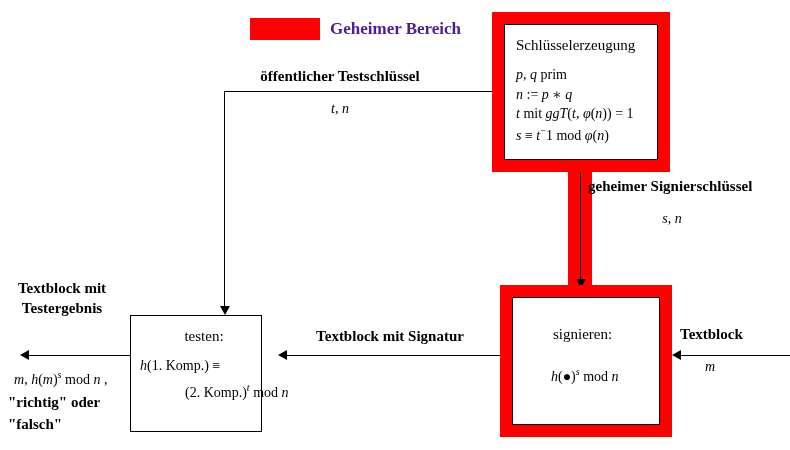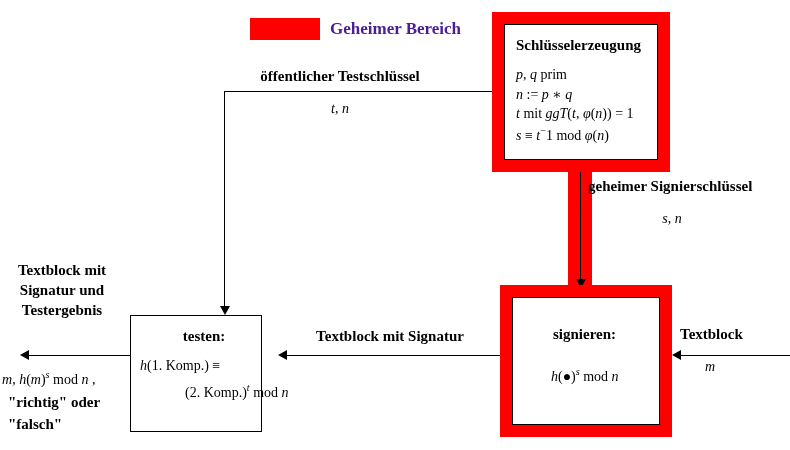--- a/index.html
+++ b/index.html
@@ -61,7 +61,7 @@
   
   .box-title {
     font-size: 15px;
-    font-weight: bold;
+    font-weight: normal;
     white-space: nowrap;
   }
   .formula {

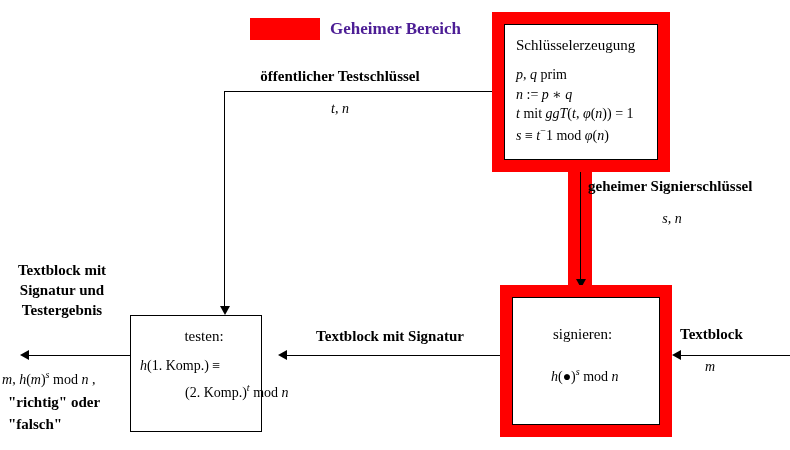--- a/index.html
+++ b/index.html
@@ -130,7 +130,7 @@
   #plaintext-label .bot { width: 60px; text-align: center; }
 
   #result-top {
-    left: 0px; top: 260px; width: 124px;
+    left: 0px; top: 278px; width: 124px;
     text-align: center;
     font-size: 15px;
     font-weight: bold;

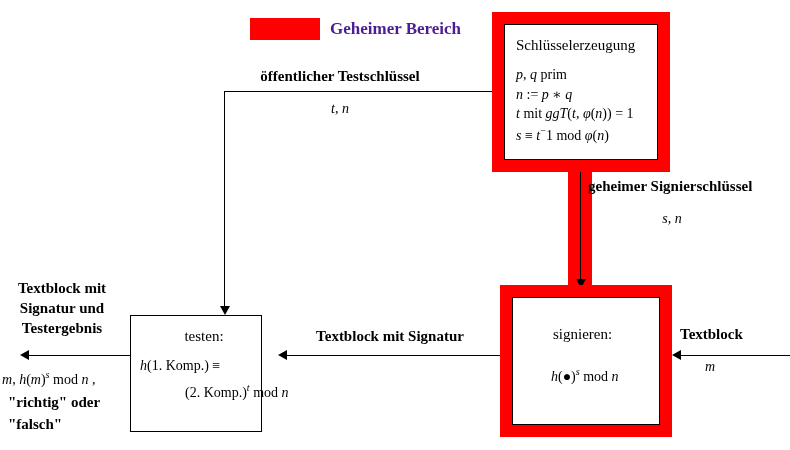--- a/index.html
+++ b/index.html
@@ -235,7 +235,6 @@
   <div class="abs arrow-left" style="left:20px; top:350px;"></div>
   <div class="abs" id="result-top">
     <div>Textblock mit</div>
-    <div>Signatur und</div>
     <div>Testergebnis</div>
   </div>
   <div class="abs" id="result-bot">

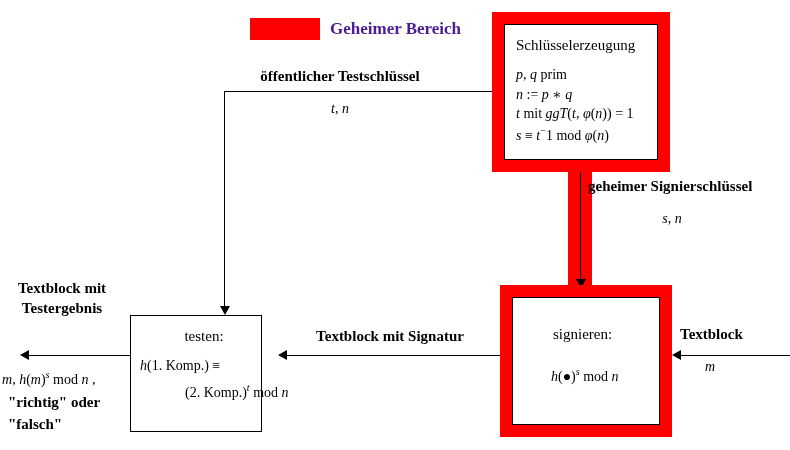--- a/index.html
+++ b/index.html
@@ -142,7 +142,7 @@
     font-size: 14px;
     line-height: 22px;
   }
-  #result-bot .l1 { padding-left: 2px; }
+  #result-bot .l1 { padding-left: 14px; }
   #result-bot .l2, #result-bot .l3 {
     font-weight: bold;
     font-size: 15px;

